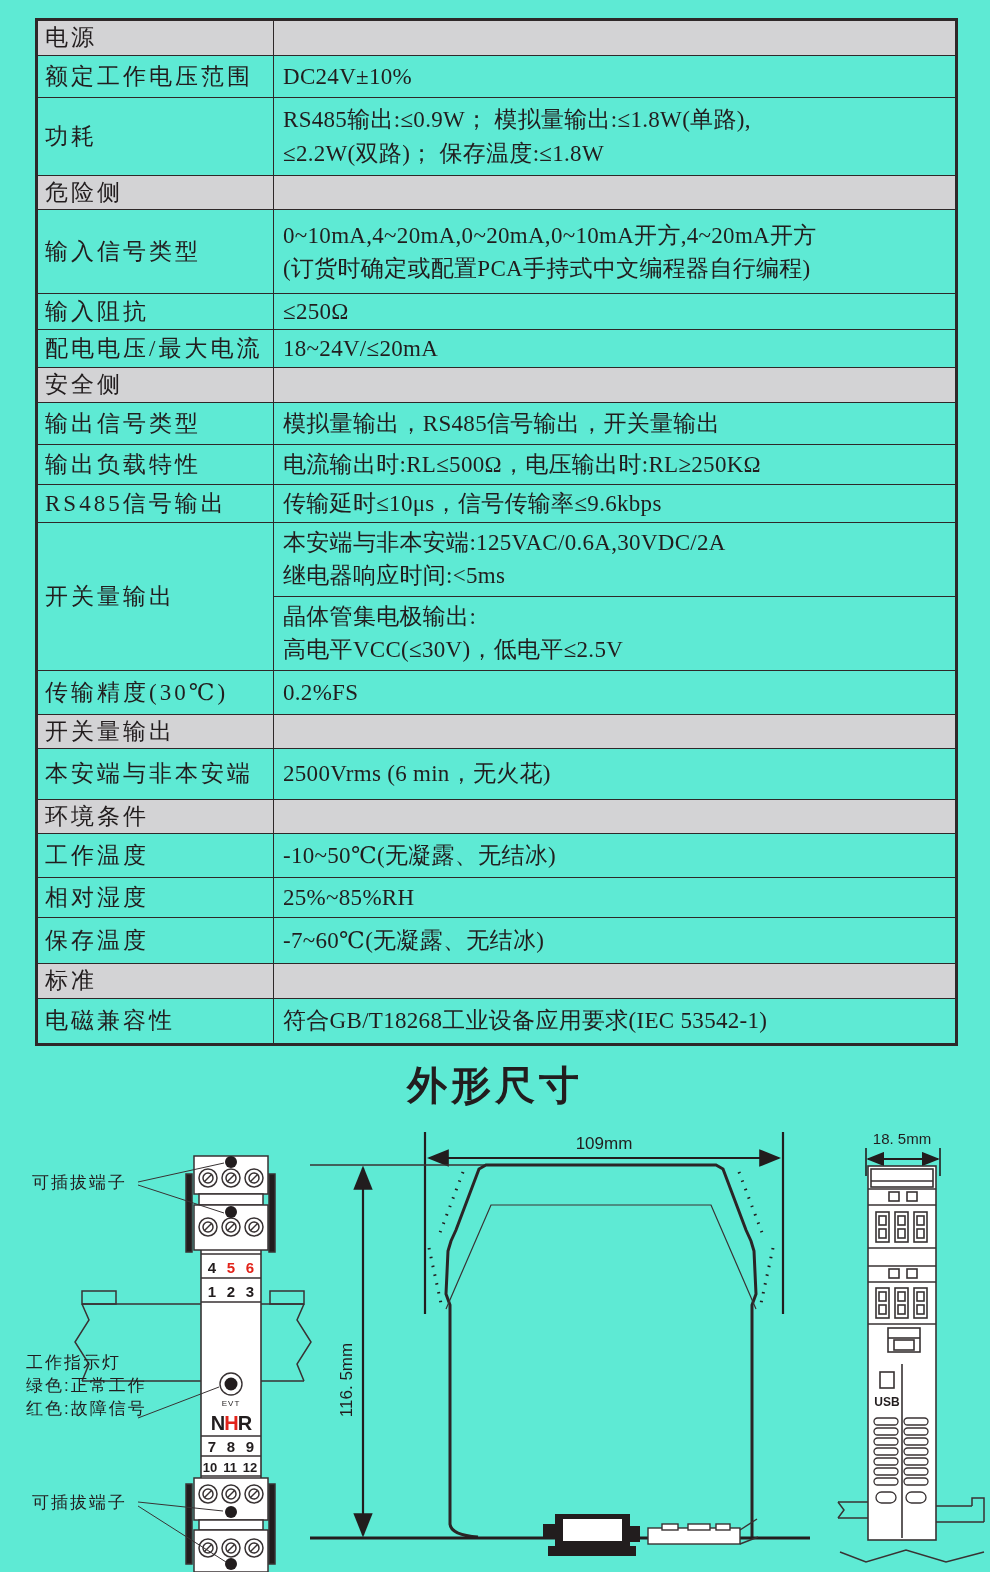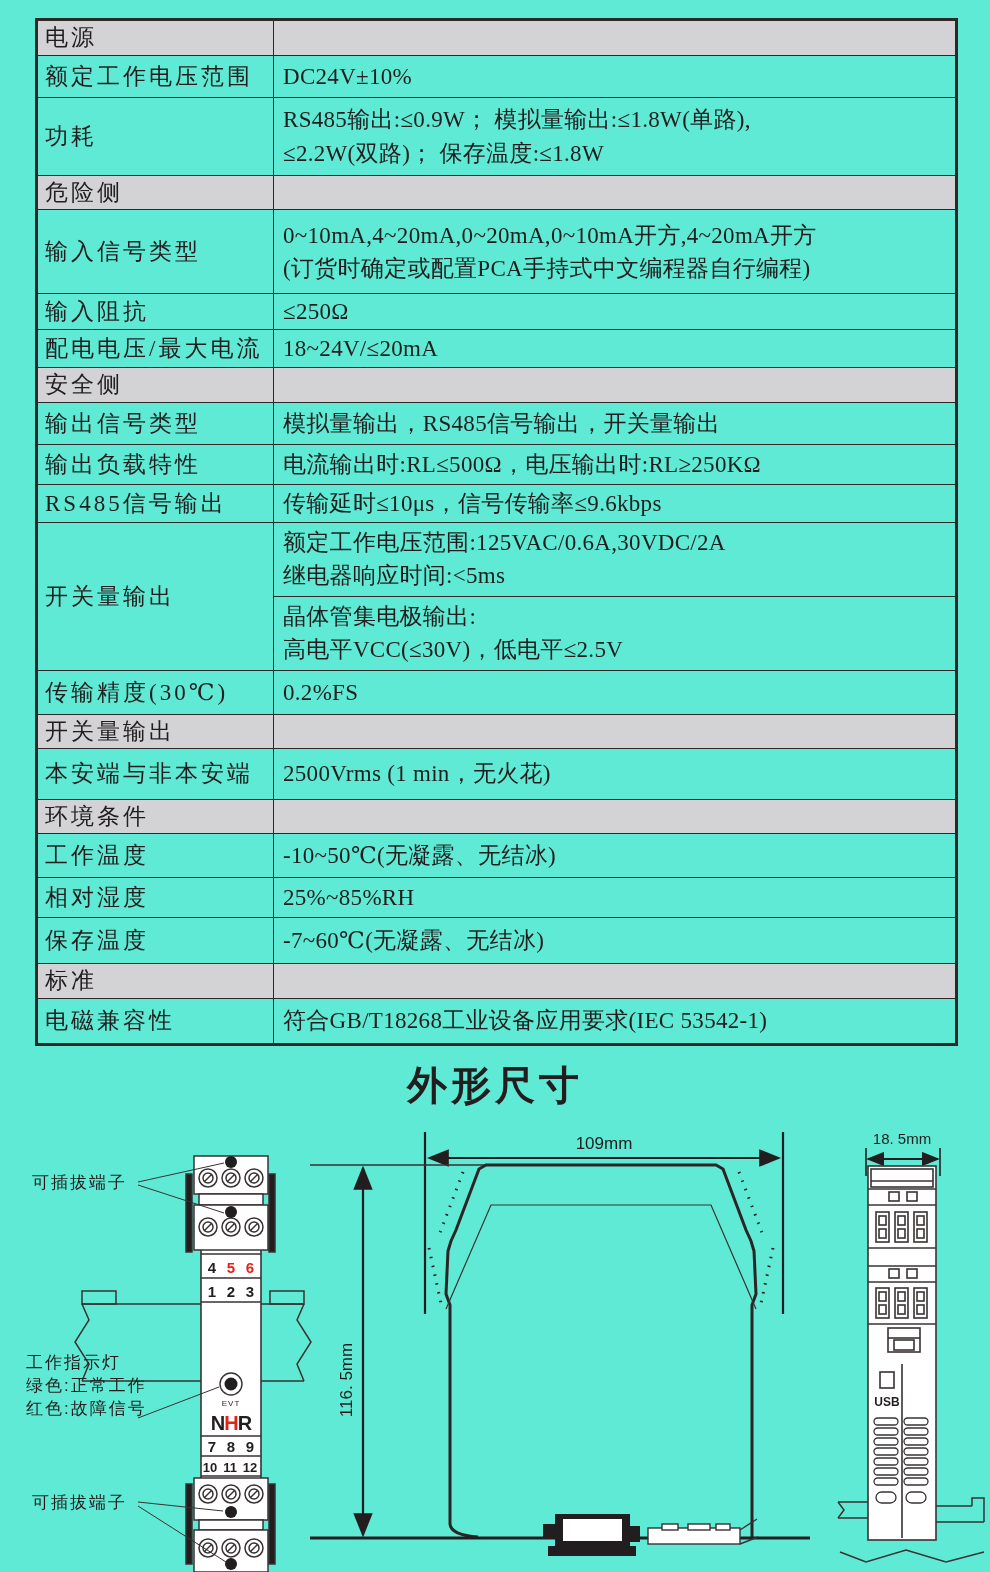--- a/index.html
+++ b/index.html
@@ -97,7 +97,7 @@
       <tr style="height:74px">
         <td class="lab vtop" rowspan="2">开关量输出</td>
         <td class="val vtop">
-          <div>额定工作电压范围:125VAC/0.6A,30VDC/2A</div>
+          <div>本安端与非本安端:125VAC/0.6A,30VDC/2A</div>
           <div>继电器响应时间:&lt;5ms</div>
         </td>
       </tr>

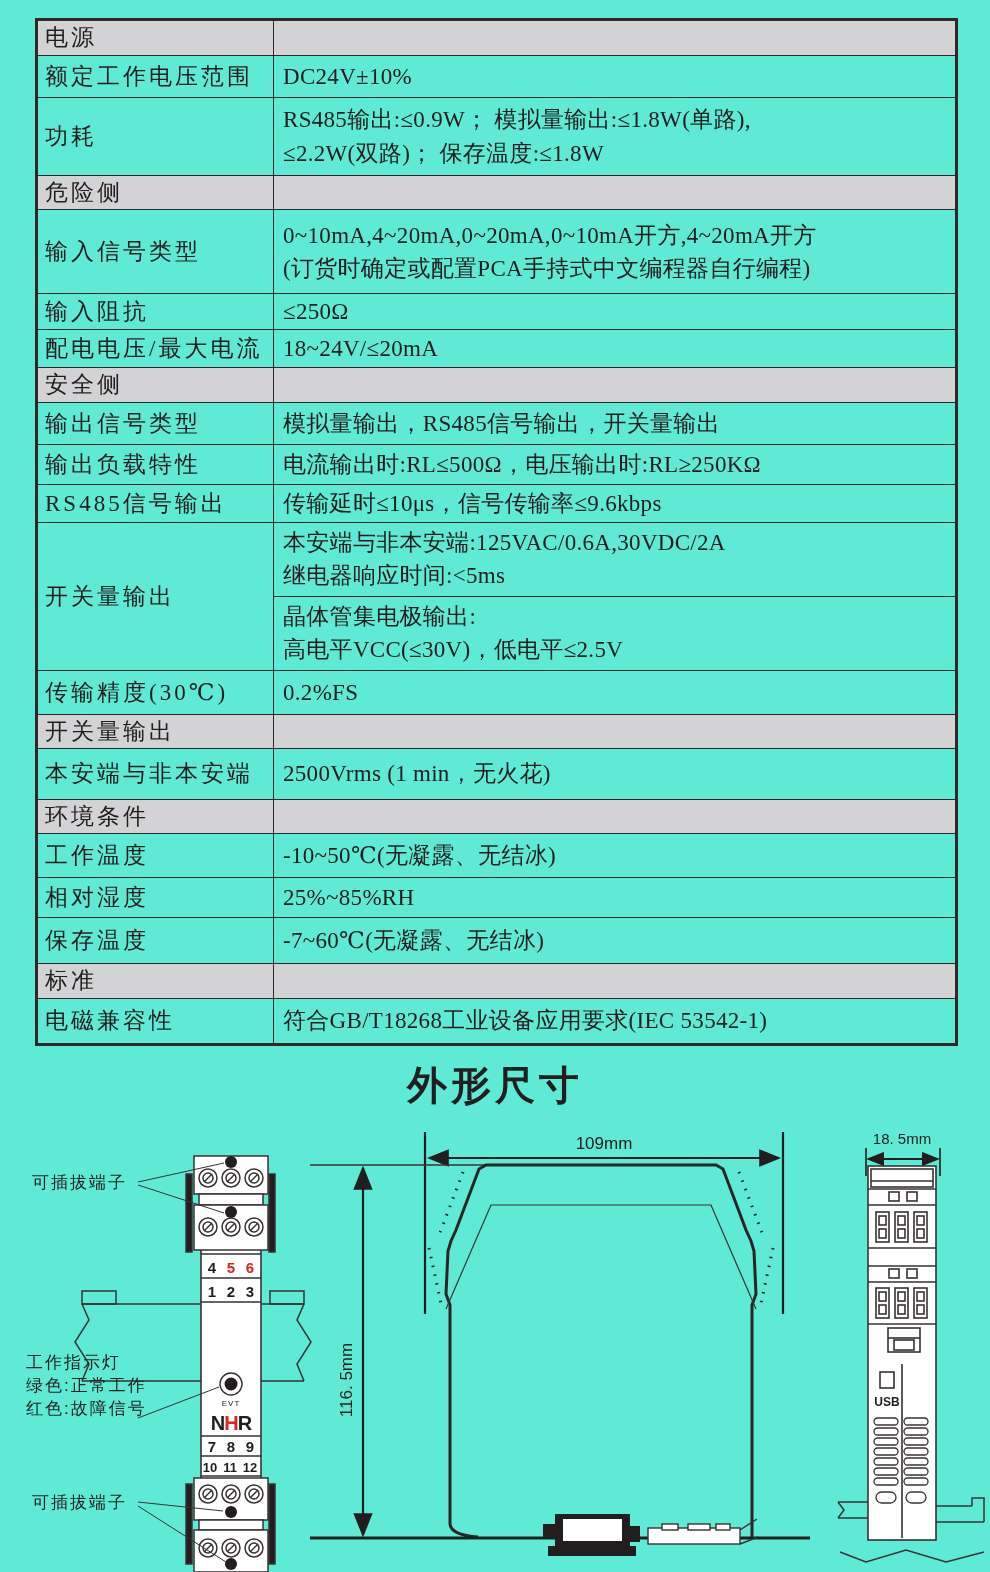--- a/index.html
+++ b/index.html
@@ -117,7 +117,7 @@
       </tr>
       <tr style="height:51px">
         <td class="lab">本安端与非本安端</td>
-        <td class="val">2500Vrms (1 min，无火花)</td>
+        <td class="val">2500Vrms (6 min，无火花)</td>
       </tr>
       <tr class="sec" style="height:33px">
         <td class="lab">环境条件</td>

